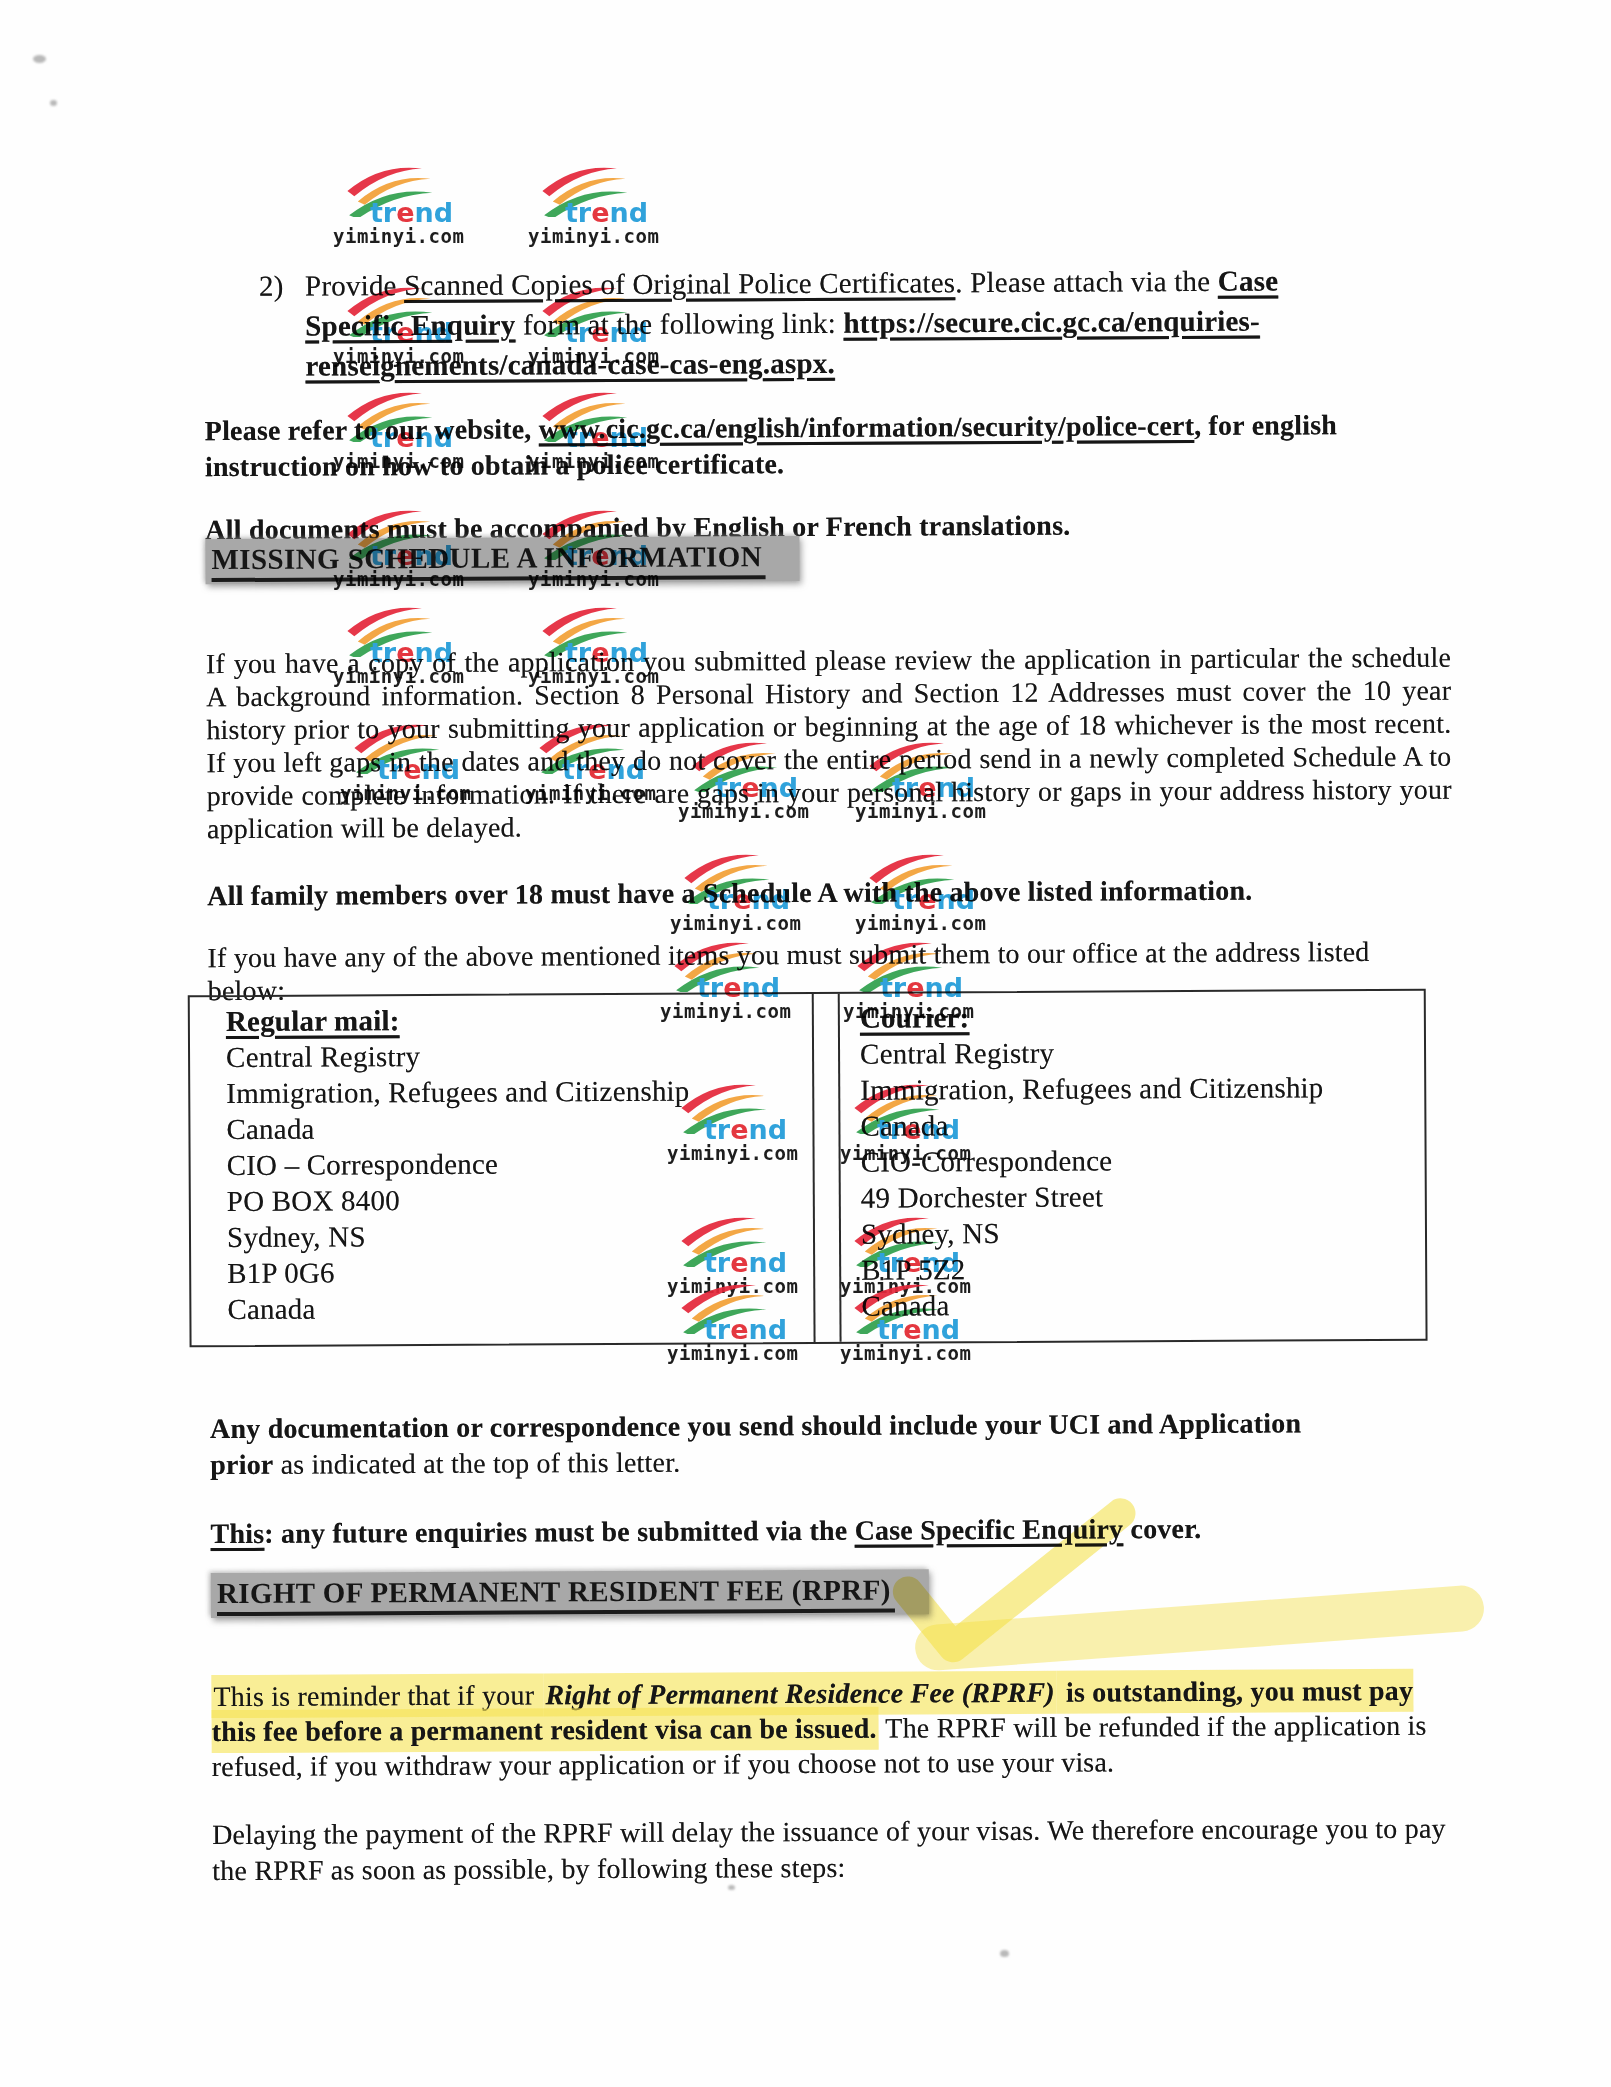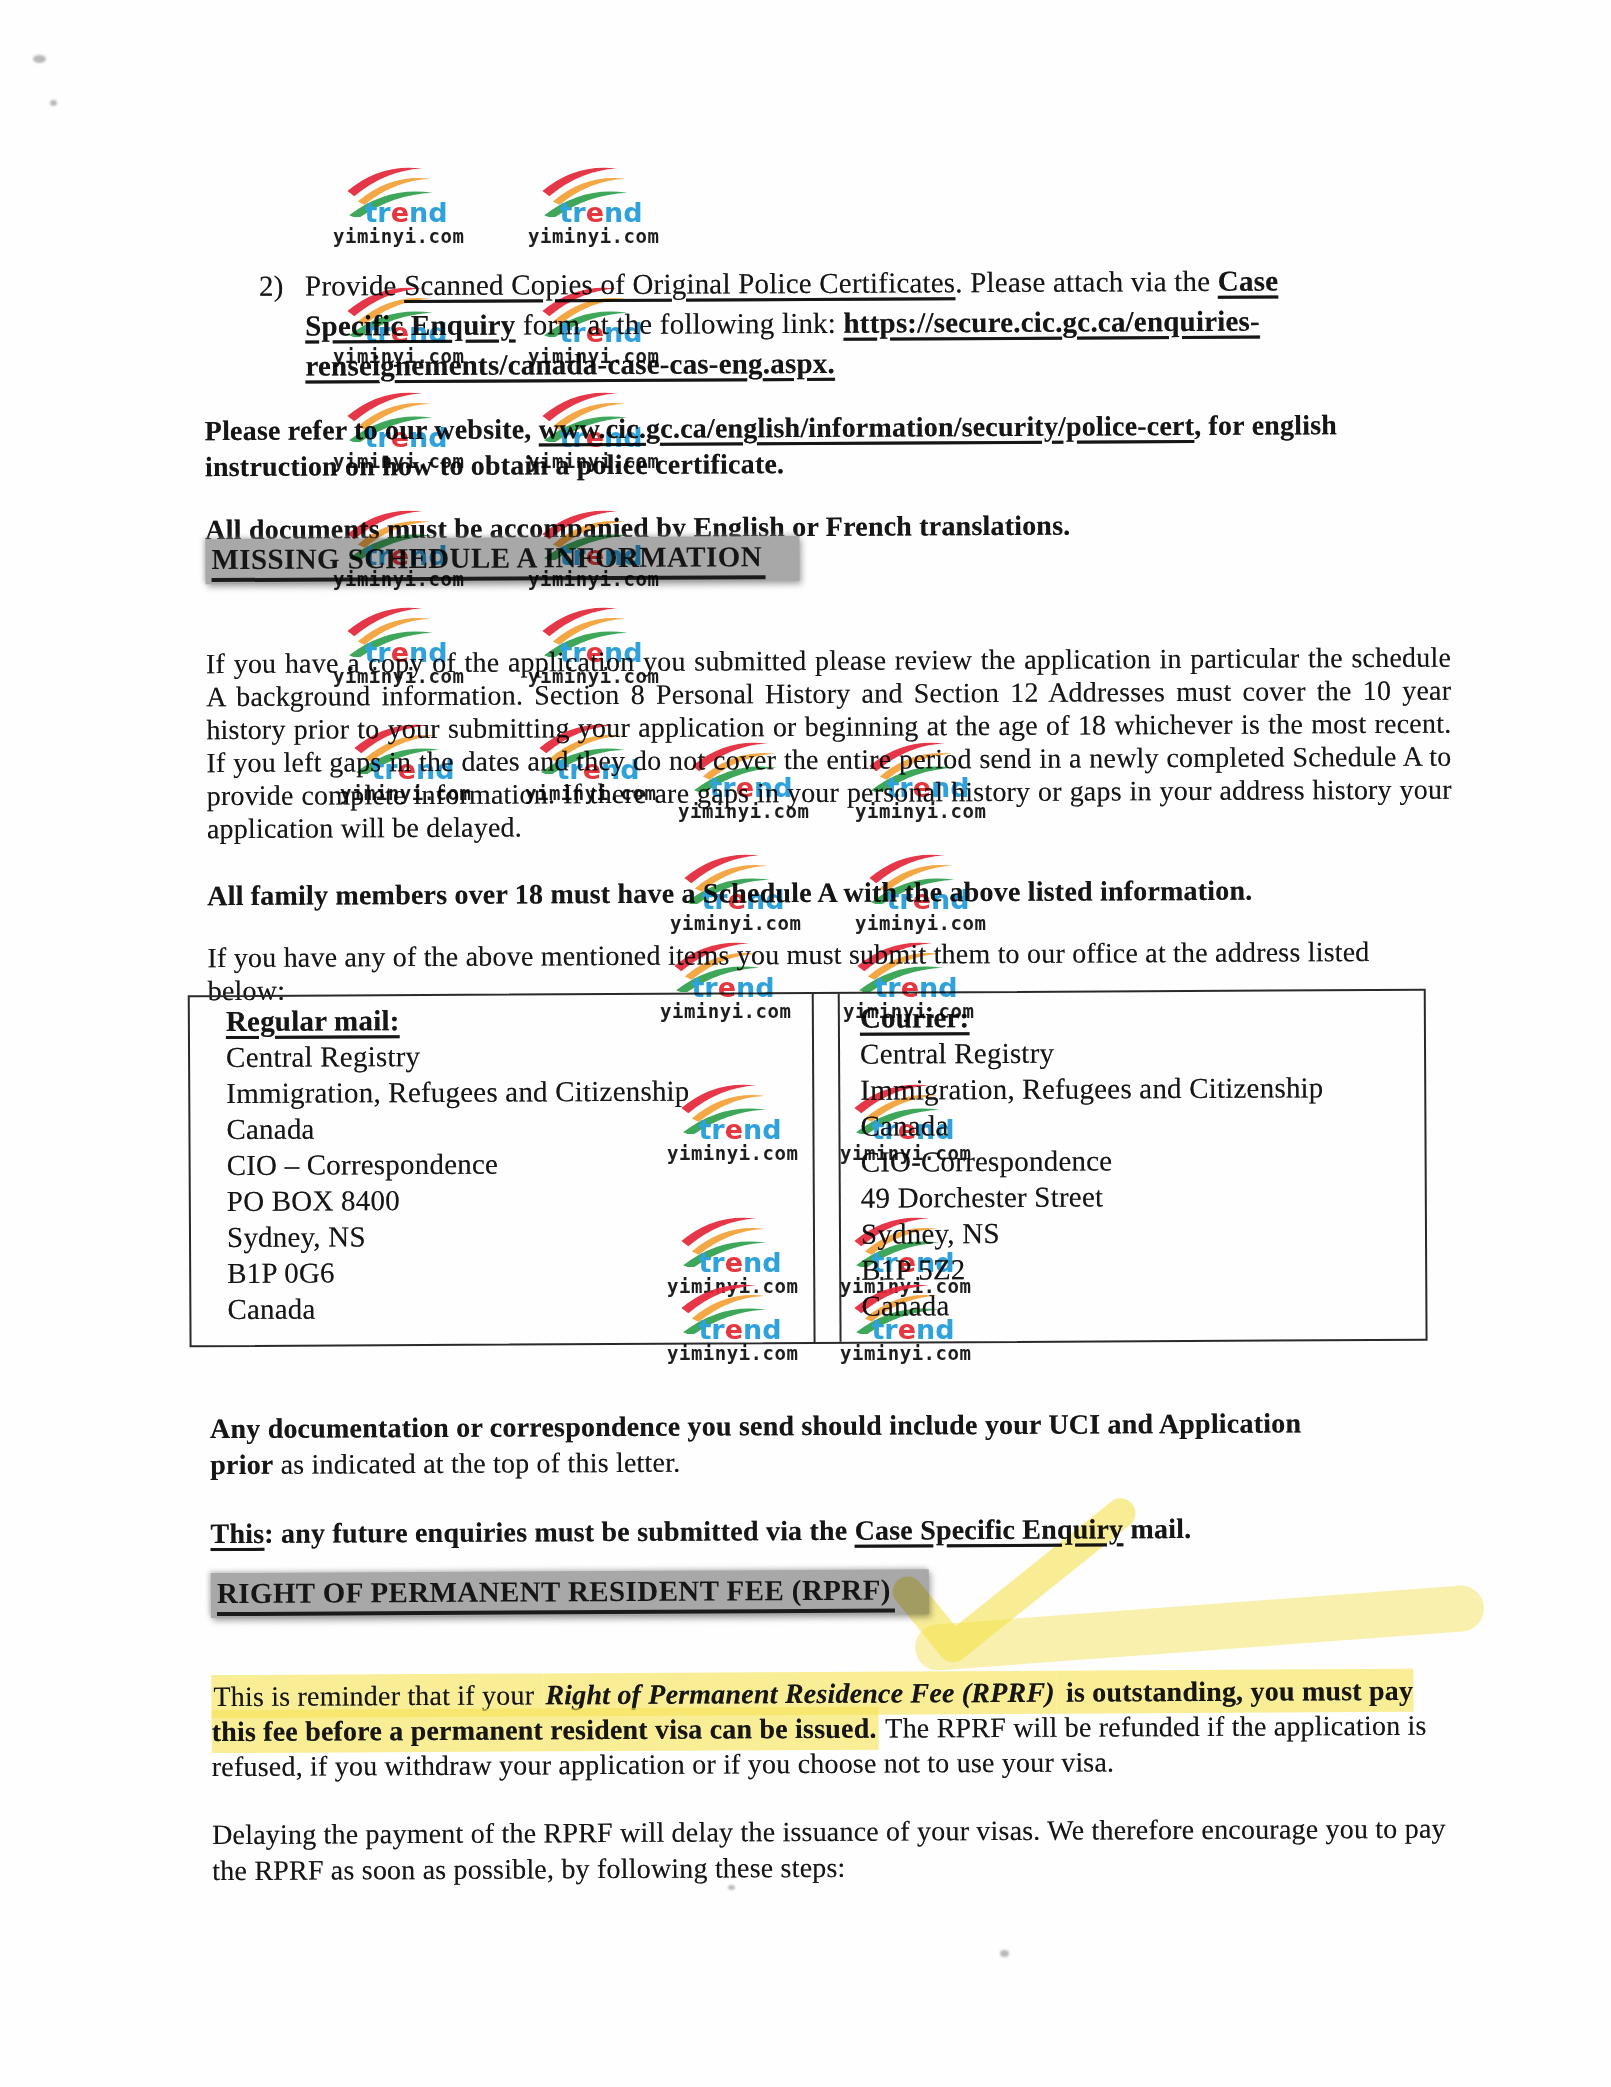--- a/index.html
+++ b/index.html
@@ -41,7 +41,7 @@
   .cell-head{font-weight:bold;text-decoration:underline;text-decoration-thickness:3px;text-underline-offset:5px;}
   
   .wm-layer{position:absolute;inset:0;pointer-events:none;mix-blend-mode:multiply;}
-  .wm{position:absolute;width:120px;opacity:.92;text-align:center;}
+  .wm{position:absolute;width:120px;opacity:.92;text-align:right;}
   .wm svg{display:block;width:96px;height:52px;margin-left:8px;}
   .wm-brand{font-family:"DejaVu Sans", sans-serif;font-weight:bold;font-size:27px;line-height:20px;
             margin:-14px 0 2px 26px;letter-spacing:0;}

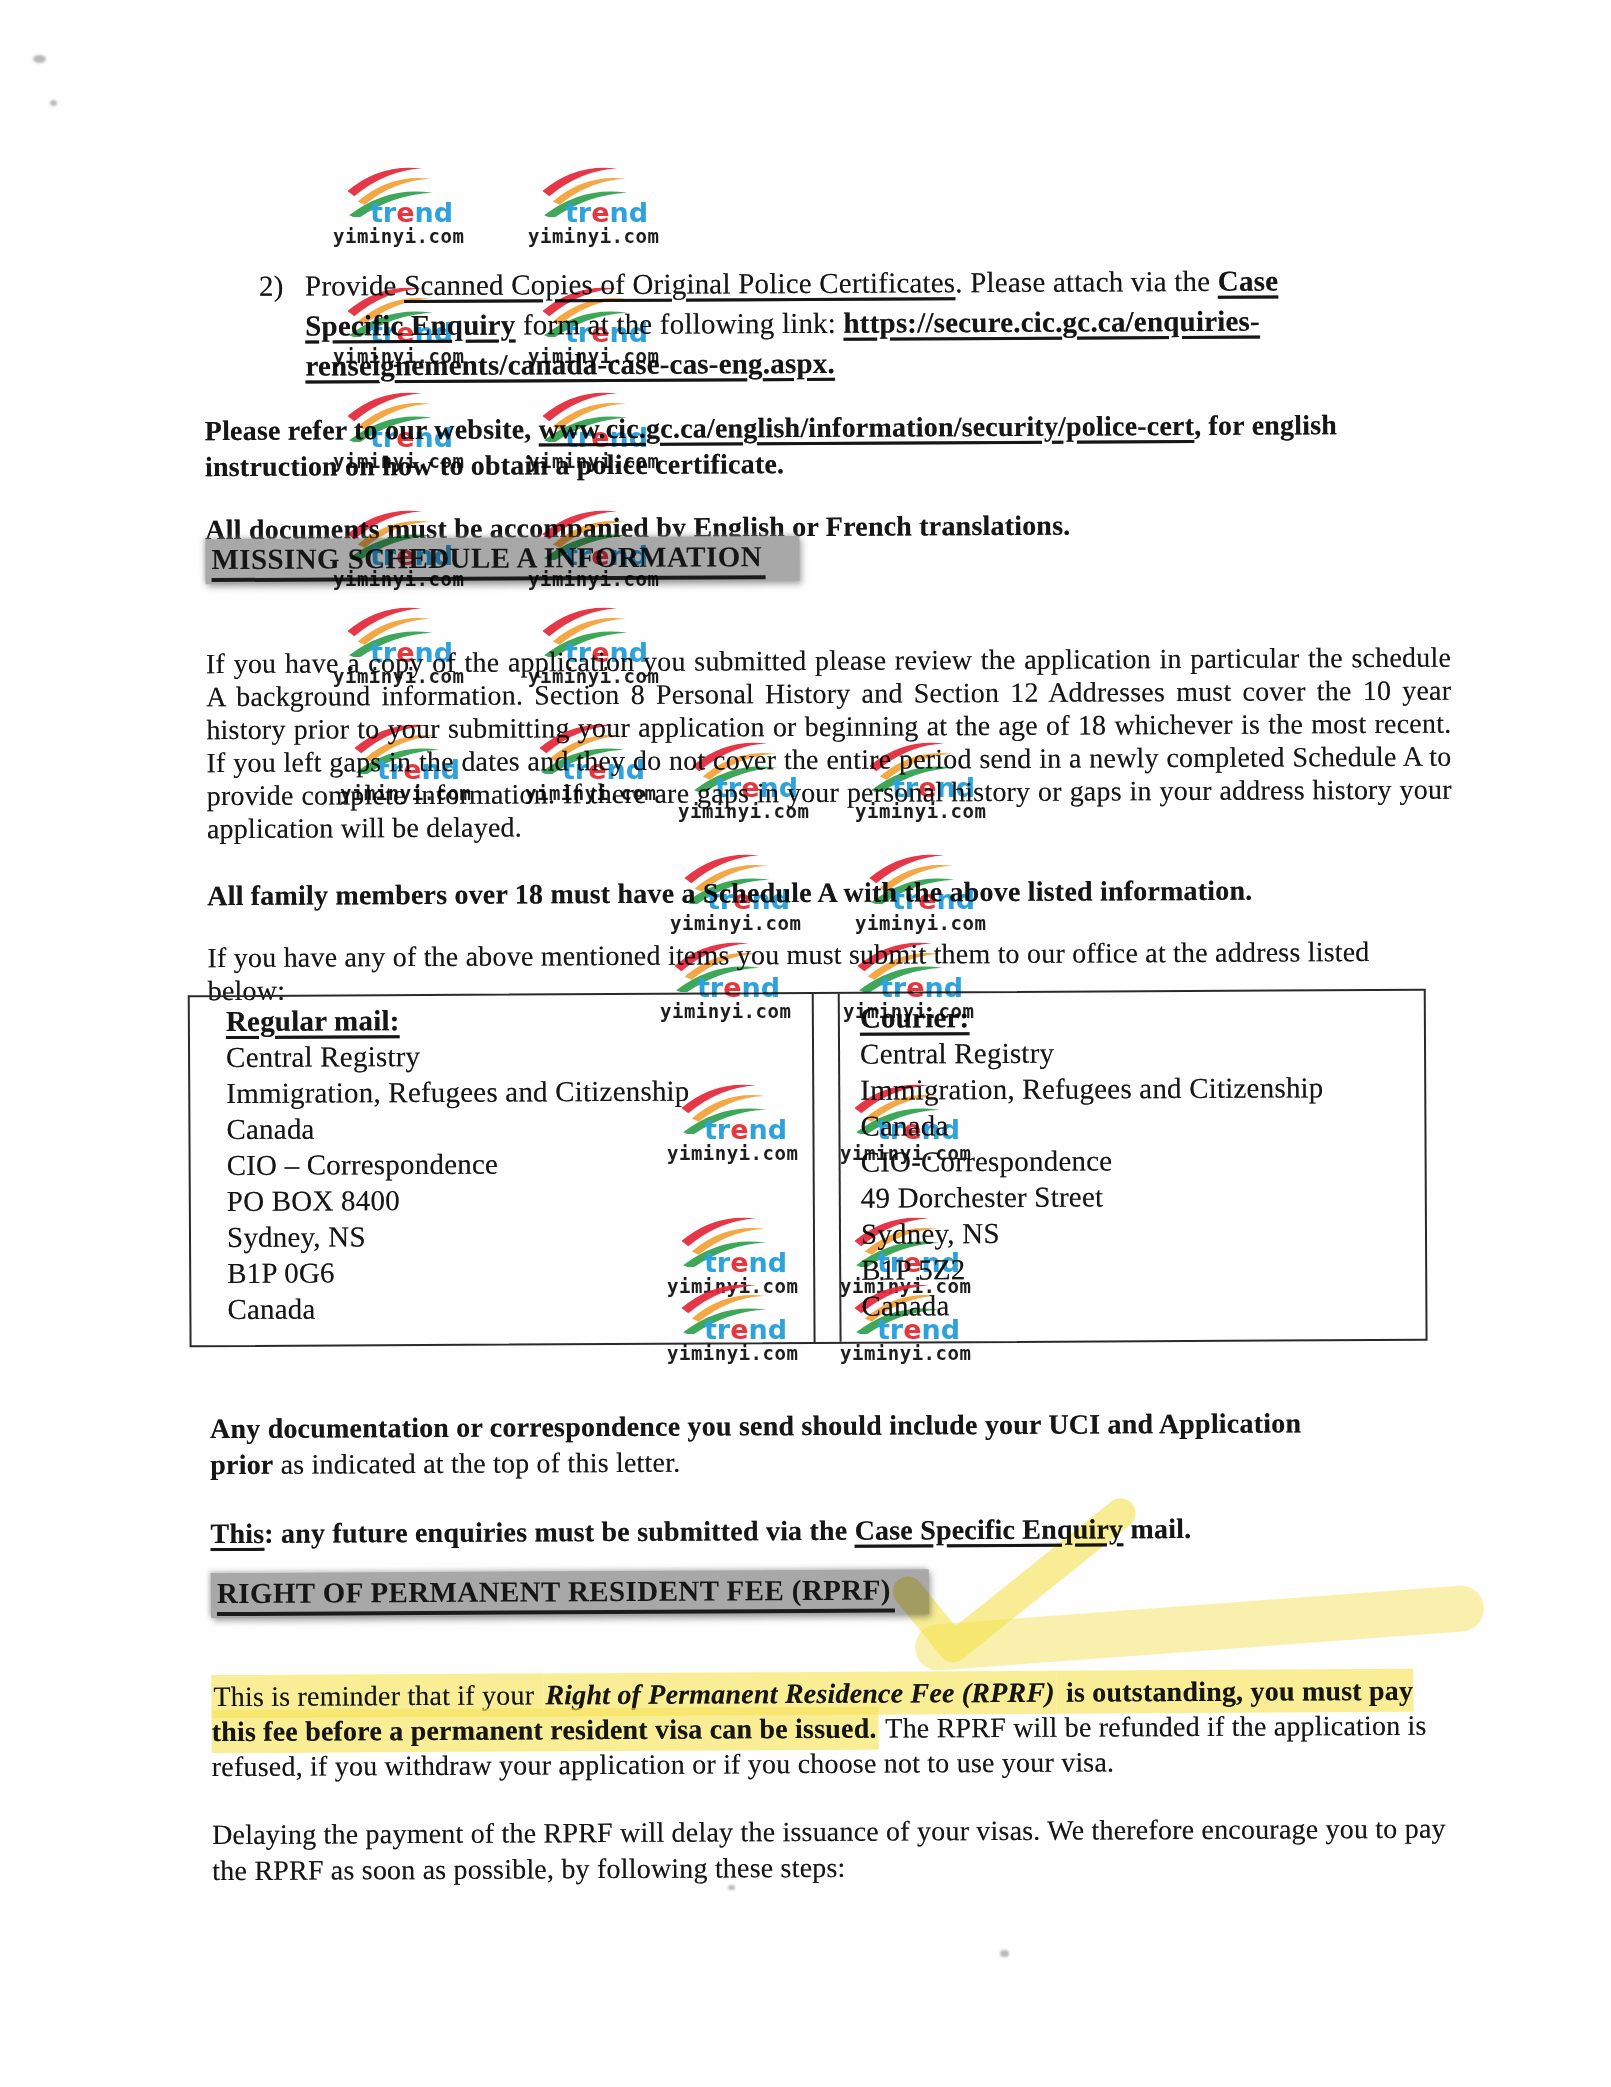--- a/index.html
+++ b/index.html
@@ -113,7 +113,7 @@
 
     <p class="block soft" id="p7"><span class="seg seg-b">Any documentation or correspondence you send should include your UCI and Application</span><br><span class="seg seg-b">prior</span><span class="seg"> as indicated at the top of this letter.</span></p>
 
-    <p class="block soft" id="p8"><span class="seg seg-b seg-u">This</span><span class="seg seg-b">: any future enquiries must be submitted via the </span><span class="seg seg-b seg-u">Case Specific Enquiry</span><span class="seg seg-b"> mail.</span></p>
+    <p class="block soft" id="p8"><span class="seg seg-b seg-u">This</span><span class="seg seg-b">: any future enquiries must be submitted via the </span><span class="seg seg-b seg-u">Case Specific Enquiry</span><span class="seg seg-b"> cover.</span></p>
 
     <h2 class="block" id="h2" style="margin:0;">
       <span class="hbar">

